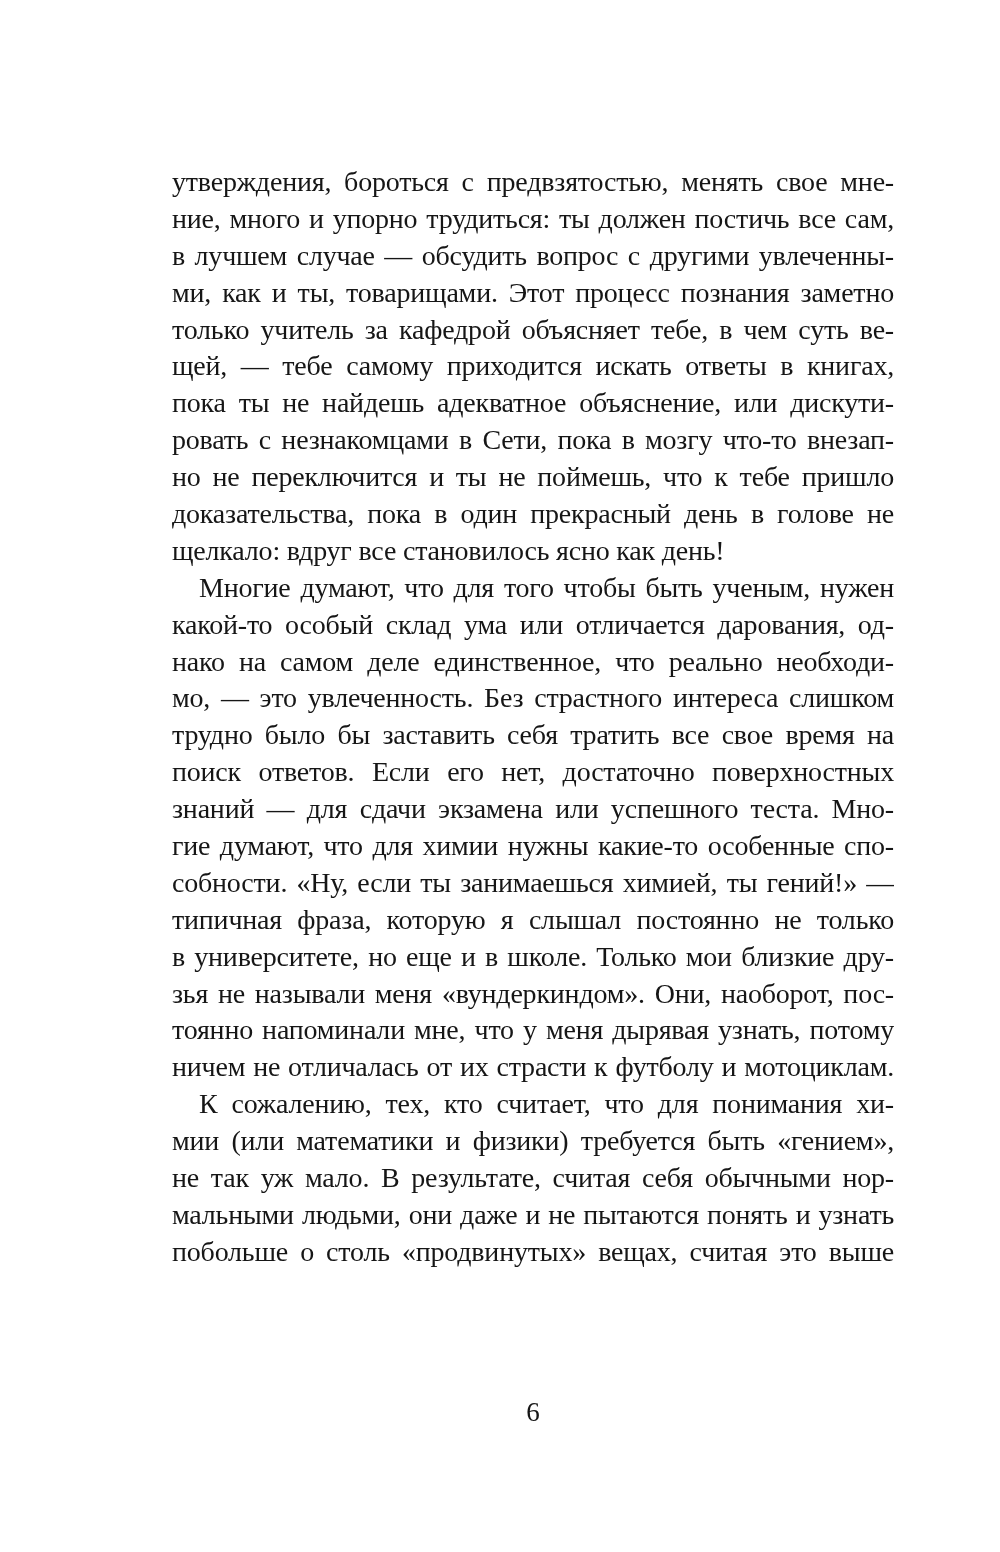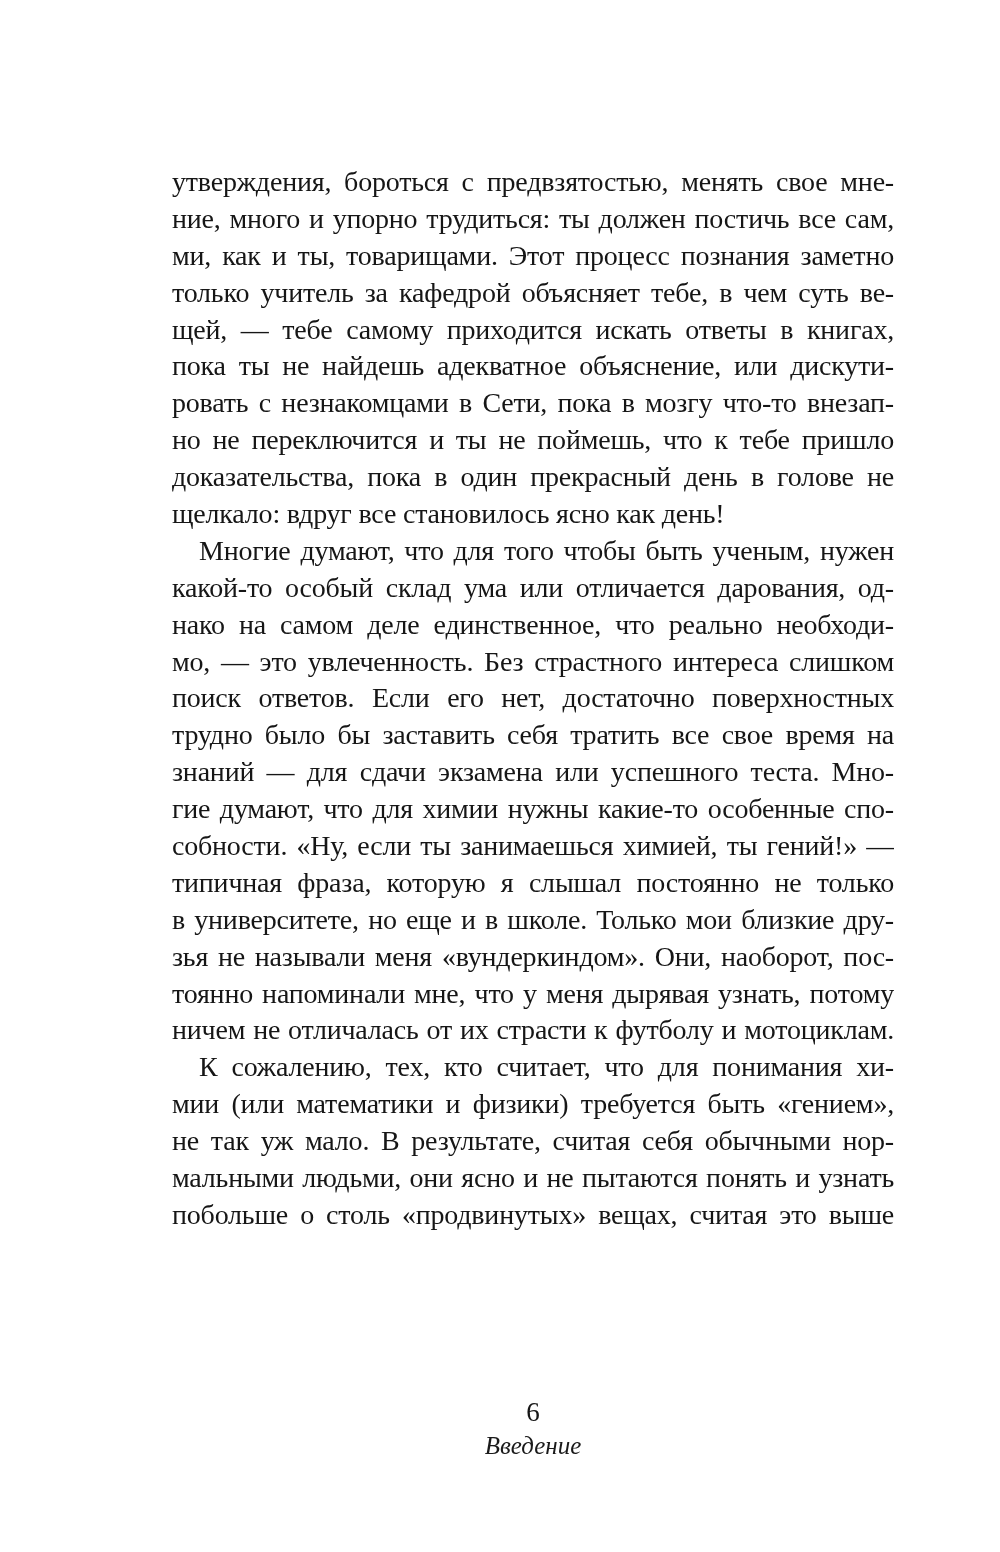--- a/index.html
+++ b/index.html
@@ -73,6 +73,7 @@
       <div class="paragraph">
         <div class="line">утверждения, бороться с предвзятостью, менять свое мне-</div>
         <div class="line">ние, много и упорно трудиться: ты должен постичь все сам,</div>
+        <div class="line">в лучшем случае — обсудить вопрос с другими увлеченны-</div>
         <div class="line">ми, как и ты, товарищами. Этот процесс познания заметно</div>
         <div class="line">только учитель за кафедрой объясняет тебе, в чем суть ве-</div>
         <div class="line">щей, — тебе самому приходится искать ответы в книгах,</div>

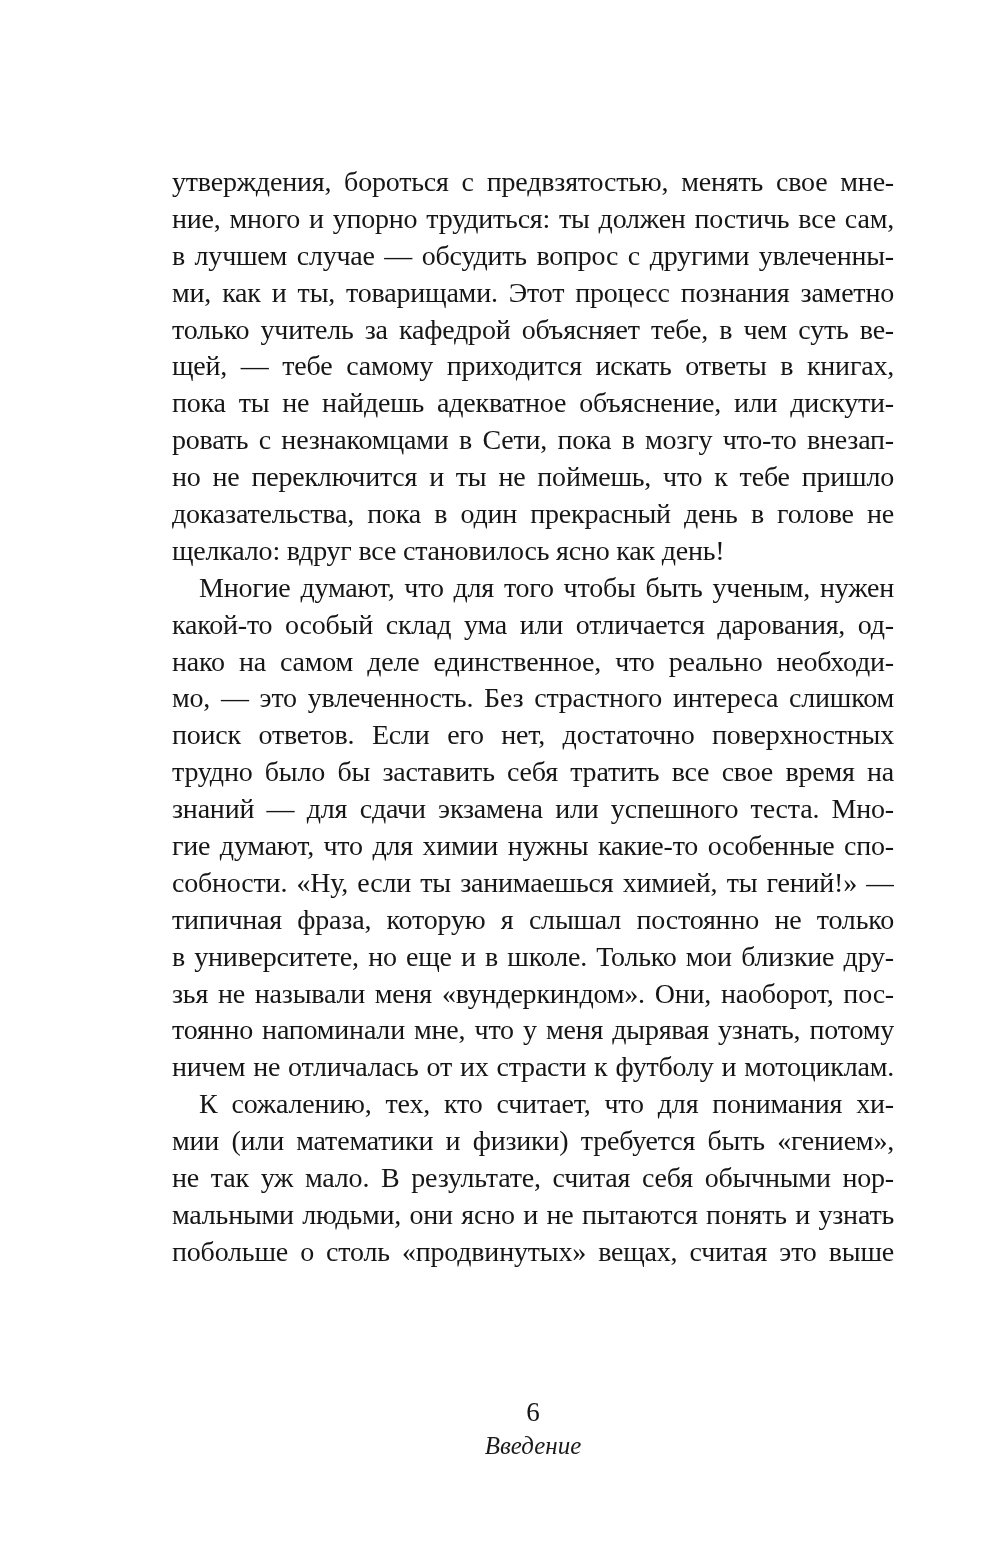--- a/index.html
+++ b/index.html
@@ -88,8 +88,8 @@
         <div class="line">какой-то особый склад ума или отличается дарования, од-</div>
         <div class="line">нако на самом деле единственное, что реально необходи-</div>
         <div class="line">мо, — это увлеченность. Без страстного интереса слишком</div>
+        <div class="line">трудно было бы заставить себя тратить все свое время на</div>
         <div class="line">поиск ответов. Если его нет, достаточно поверхностных</div>
-        <div class="line">трудно было бы заставить себя тратить все свое время на</div>
         <div class="line">знаний — для сдачи экзамена или успешного теста. Мно-</div>
         <div class="line">гие думают, что для химии нужны какие-то особенные спо-</div>
         <div class="line">собности. «Ну, если ты занимаешься химией, ты гений!» —</div>

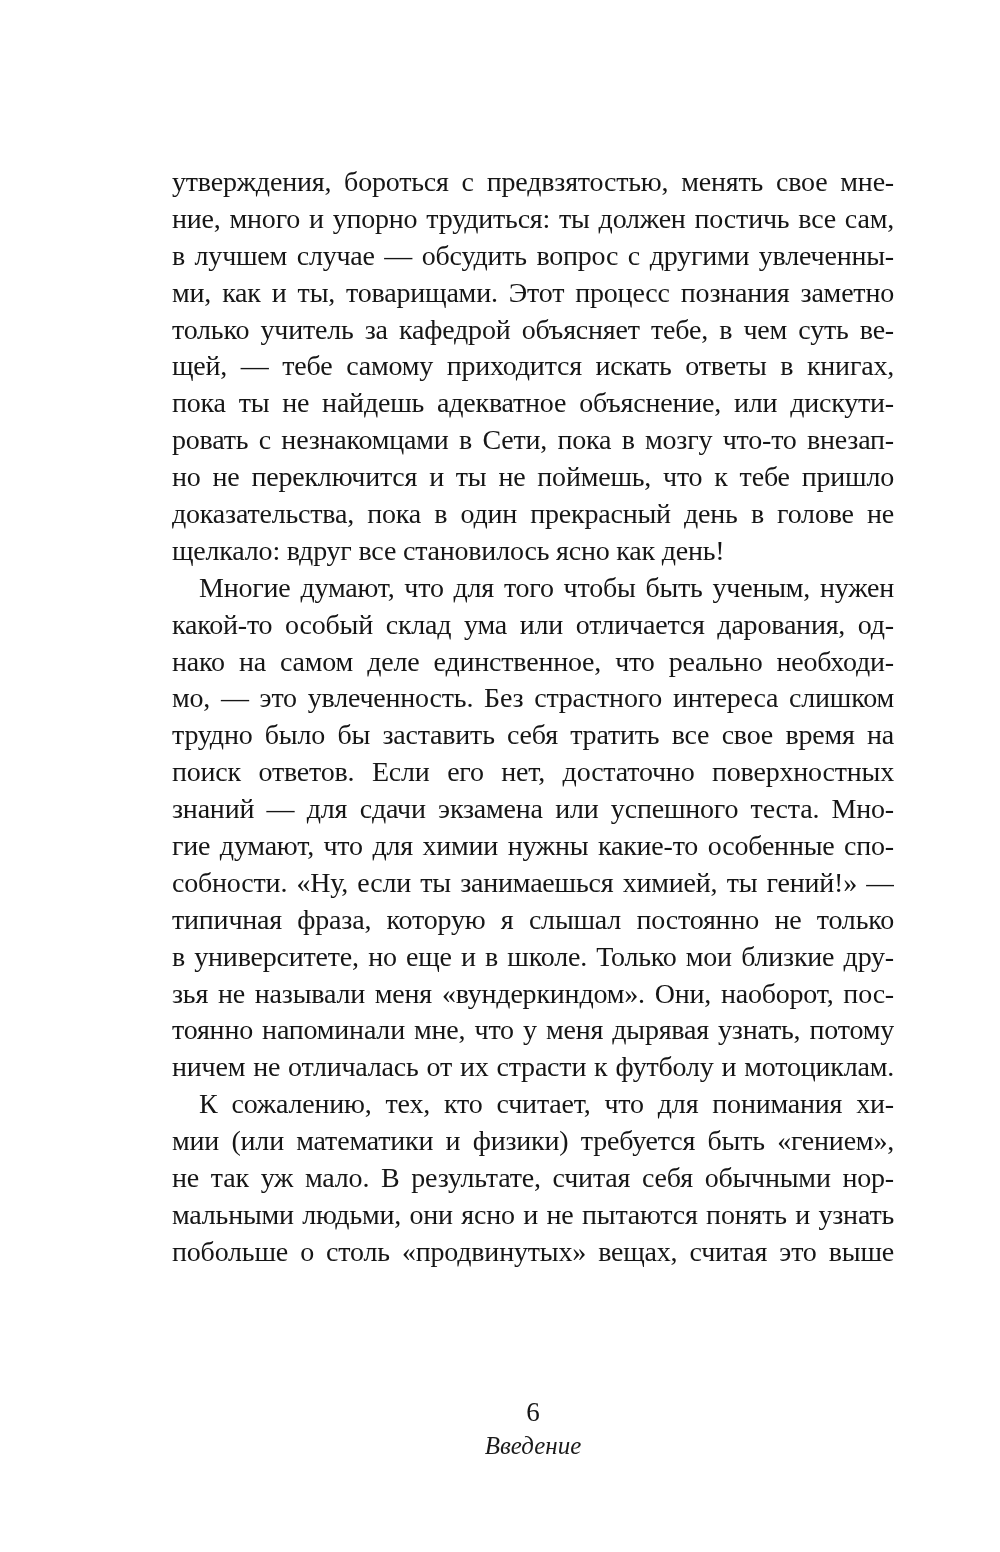--- a/index.html
+++ b/index.html
@@ -103,7 +103,7 @@
         <div class="line indent">К сожалению, тех, кто считает, что для понимания хи-</div>
         <div class="line">мии (или математики и физики) требуется быть «гением»,</div>
         <div class="line">не так уж мало. В результате, считая себя обычными нор-</div>
-        <div class="line">мальными людьми, они ясно и не пытаются понять и узнать</div>
+        <div class="line">мальными людьми, они даже и не пытаются понять и узнать</div>
         <div class="line">побольше о столь «продвинутых» вещах, считая это выше</div>
       </div>
     </main>

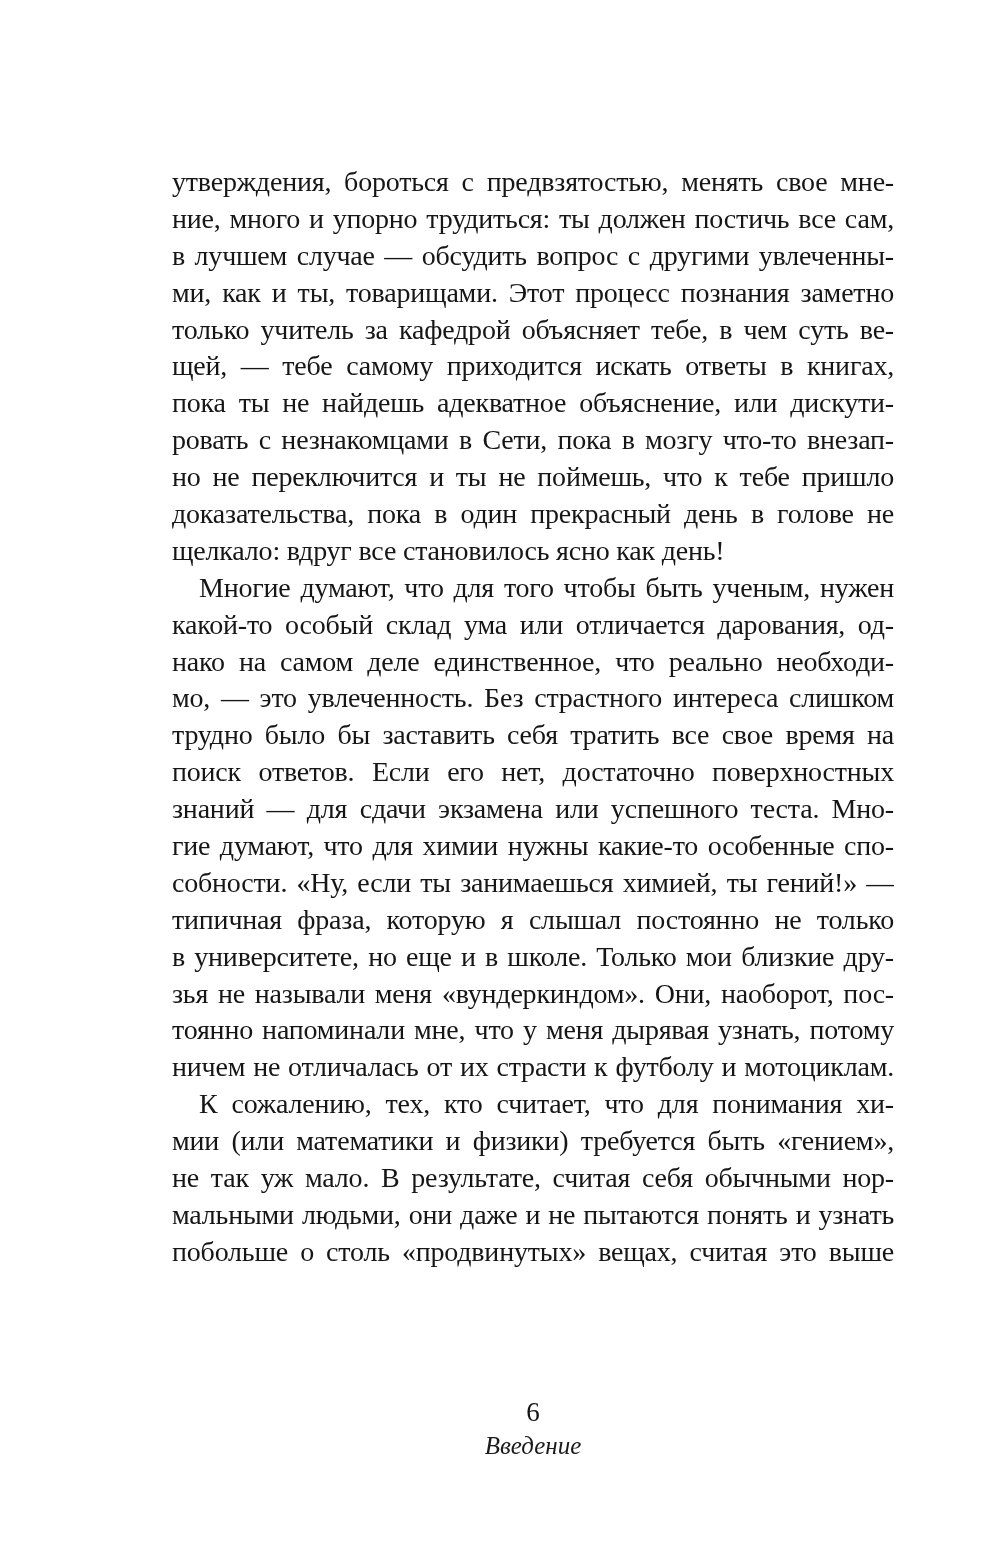--- a/index.html
+++ b/index.html
@@ -109,7 +109,6 @@
     </main>
   <footer class="footer">
     <div class="page-number">6</div>
-    <div class="running-title">Введение</div>
   </footer>
 </div>
 

